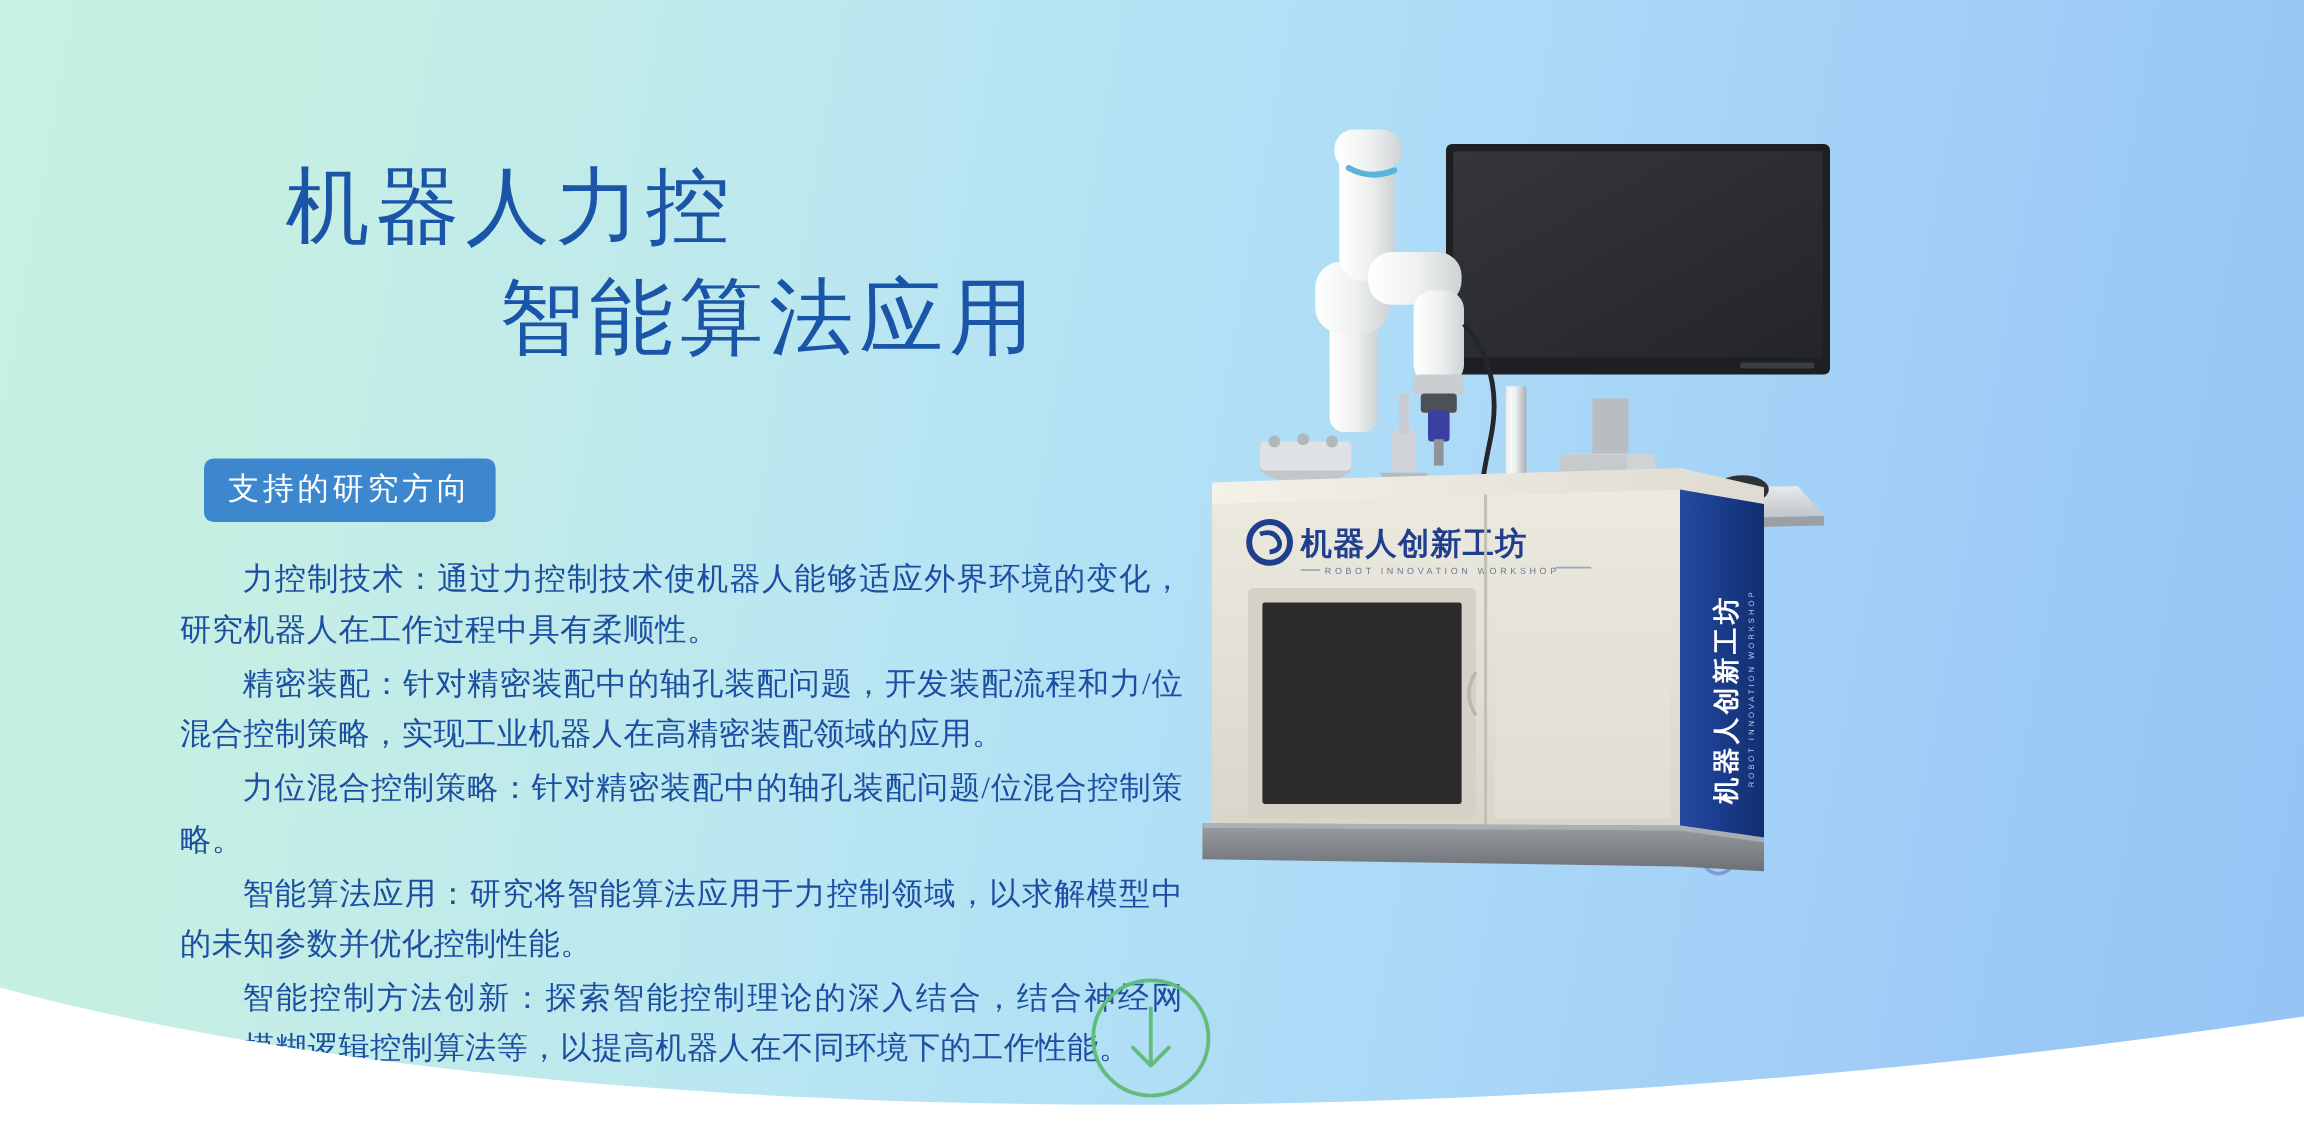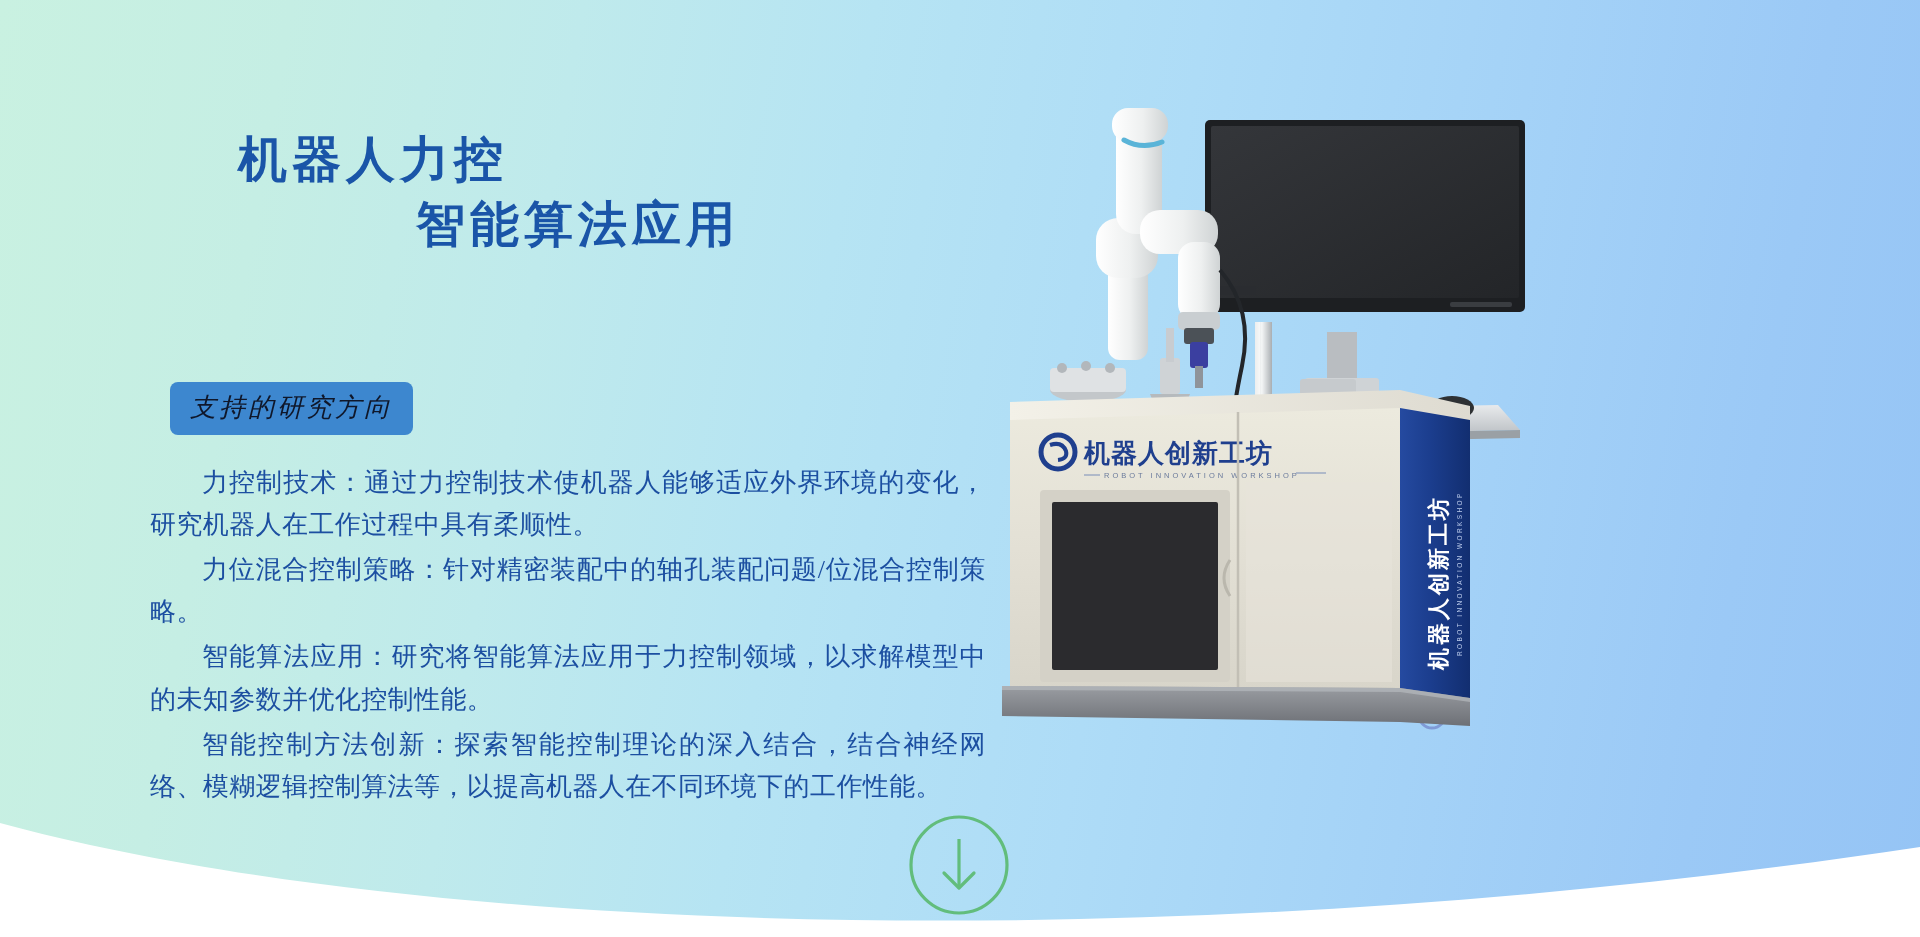--- a/index.html
+++ b/index.html
@@ -57,10 +57,10 @@
   }
   .title-line {
     color: #1a55a8;
-    font-size: 49px;
+    font-size: 70px;
     line-height: 1.32;
     letter-spacing: 5px;
-    font-weight: 700;
+    font-weight: 400;
     white-space: nowrap;
   }
   .title-line.l1 { padding-left: 238px; }

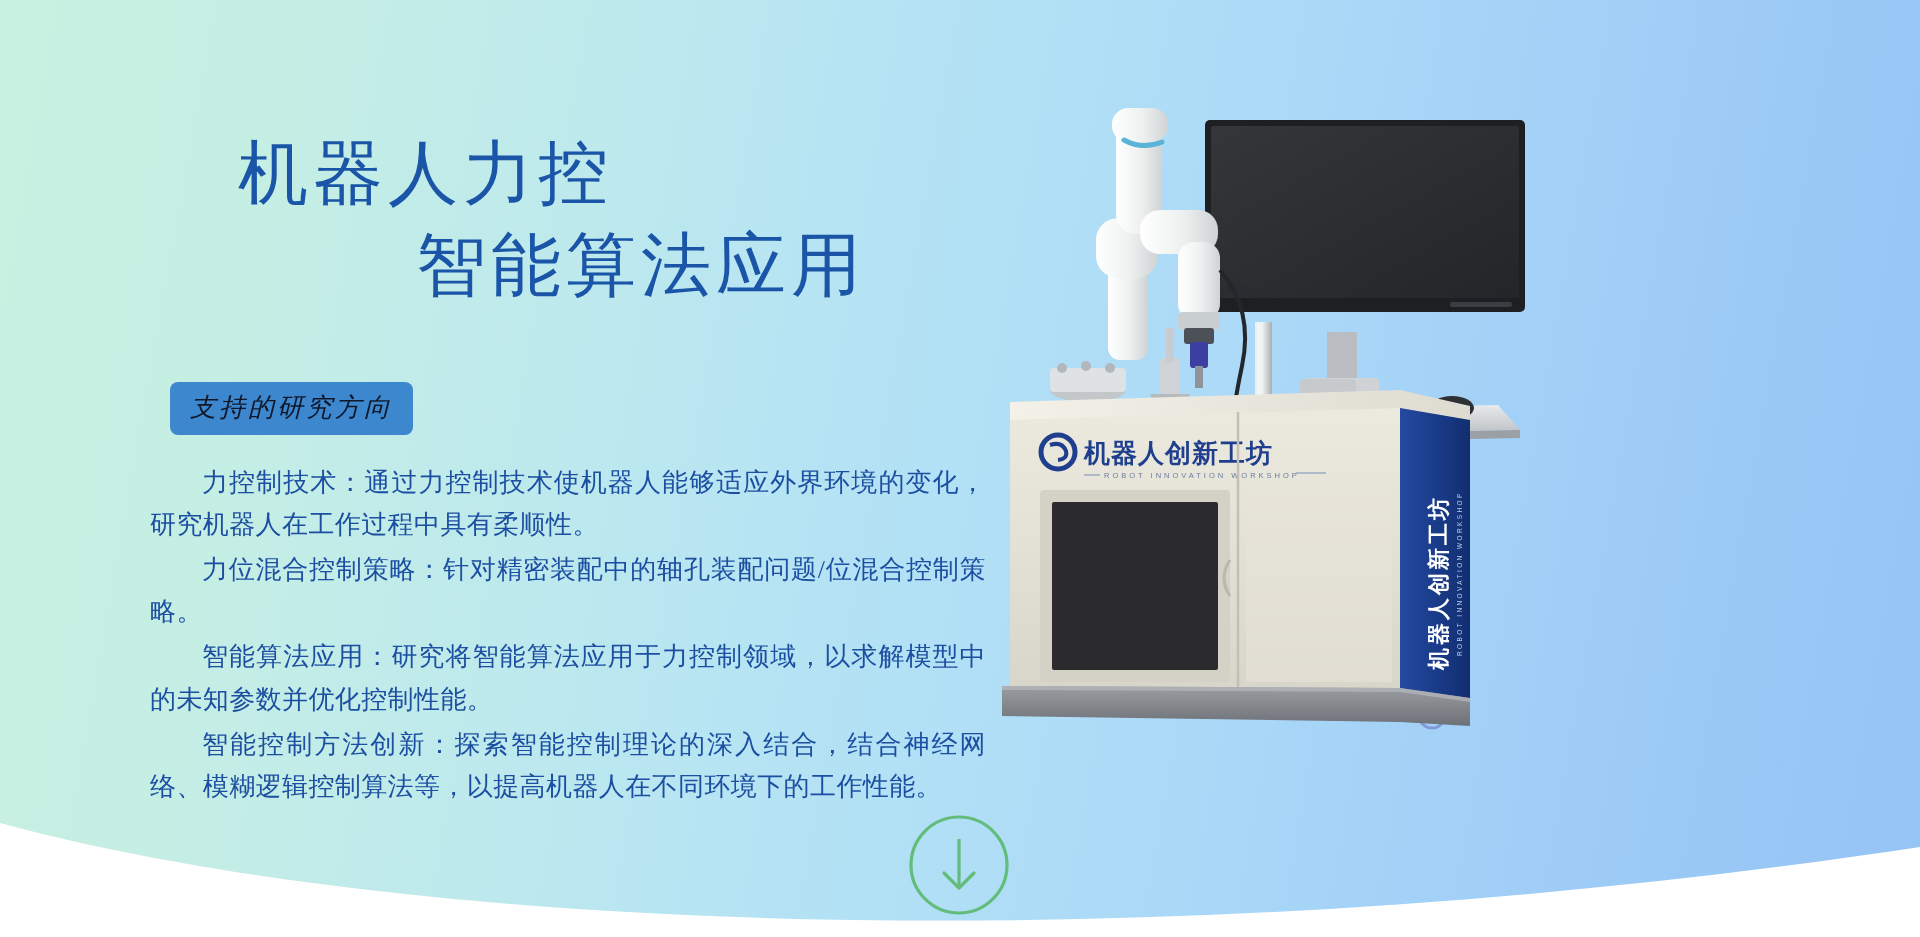--- a/index.html
+++ b/index.html
@@ -74,13 +74,12 @@
   .badge {
     display: inline-block;
     background: #3d87cf;
-    color: #0f172a;
+    color: #ffffff;
     font-size: 26px;
     letter-spacing: 3px;
     padding: 8px 20px 10px 20px;
     border-radius: 8px;
     white-space: nowrap;
-    font-style: italic;
   }
 
   .paragraphs {

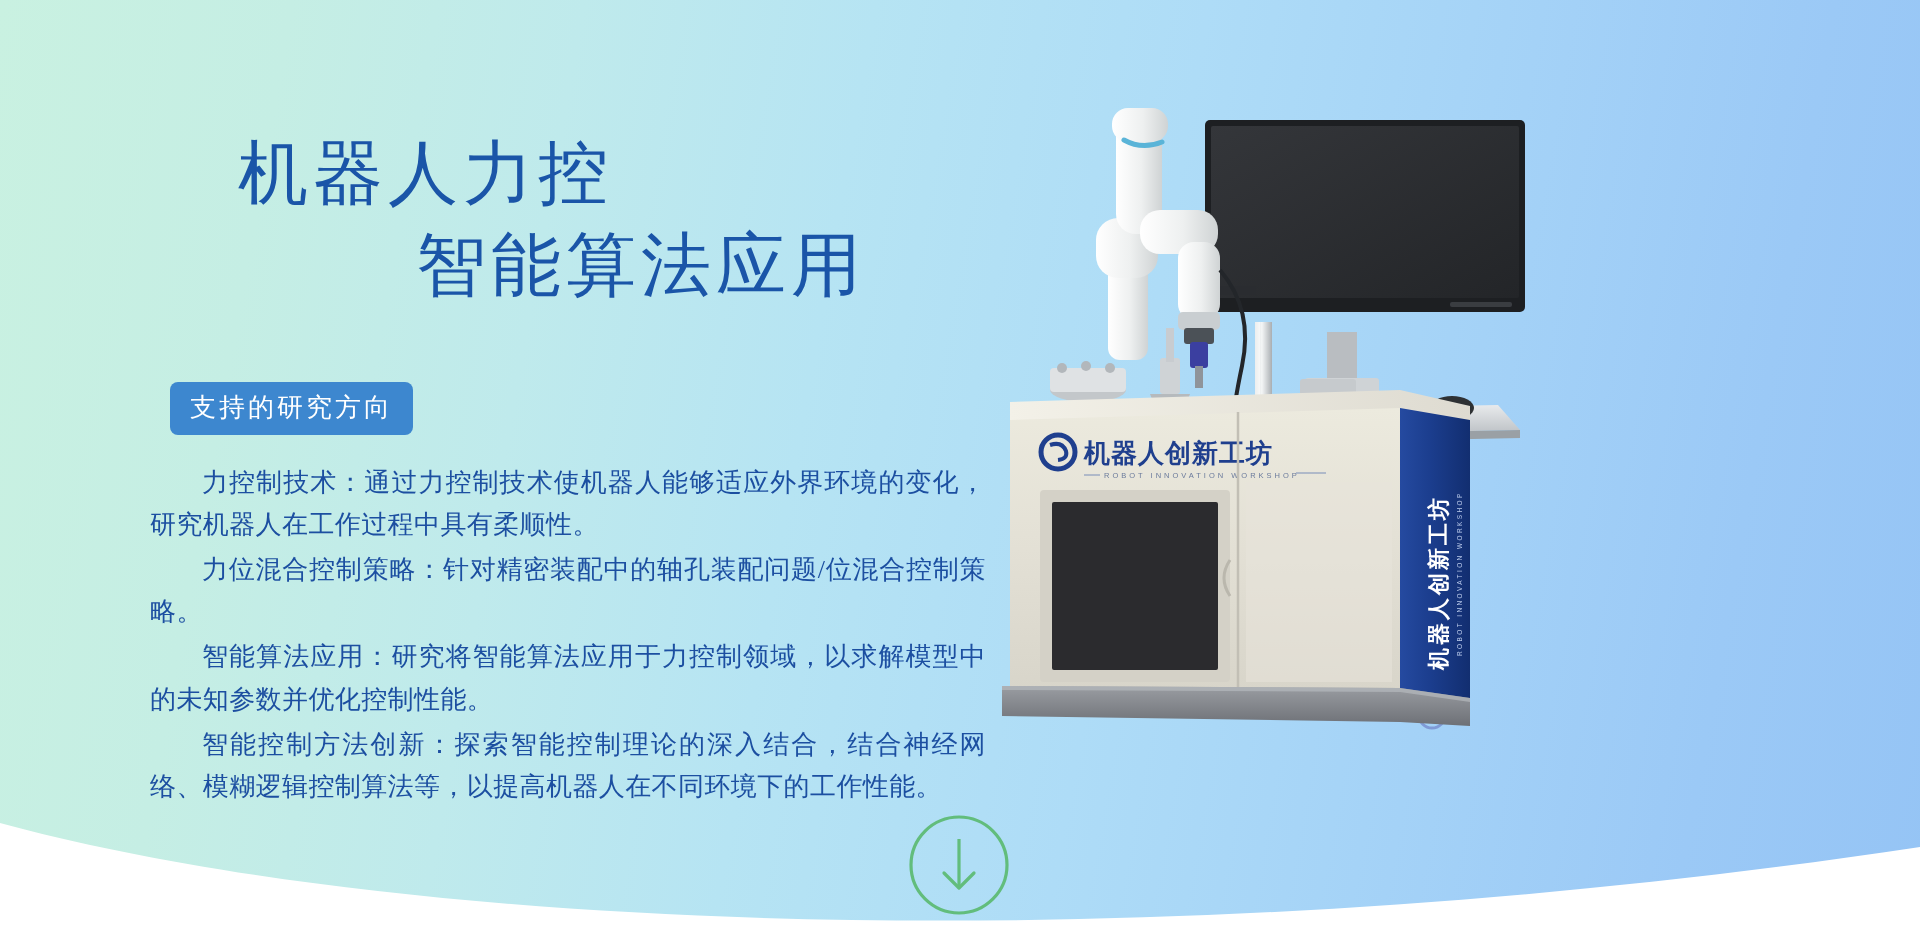--- a/index.html
+++ b/index.html
@@ -268,6 +268,7 @@
 
     <div class="paragraphs">
       <p class="para">力控制技术：通过力控制技术使机器人能够适应外界环境的变化，研究机器人在工作过程中具有柔顺性。</p>
+      <p class="para">精密装配：针对精密装配中的轴孔装配问题，开发装配流程和力/位混合控制策略，实现工业机器人在高精密装配领域的应用。</p>
       <p class="para">力位混合控制策略：针对精密装配中的轴孔装配问题/位混合控制策略。</p>
       <p class="para">智能算法应用：研究将智能算法应用于力控制领域，以求解模型中的未知参数并优化控制性能。</p>
       <p class="para">智能控制方法创新：探索智能控制理论的深入结合，结合神经网络、模糊逻辑控制算法等，以提高机器人在不同环境下的工作性能。</p>

